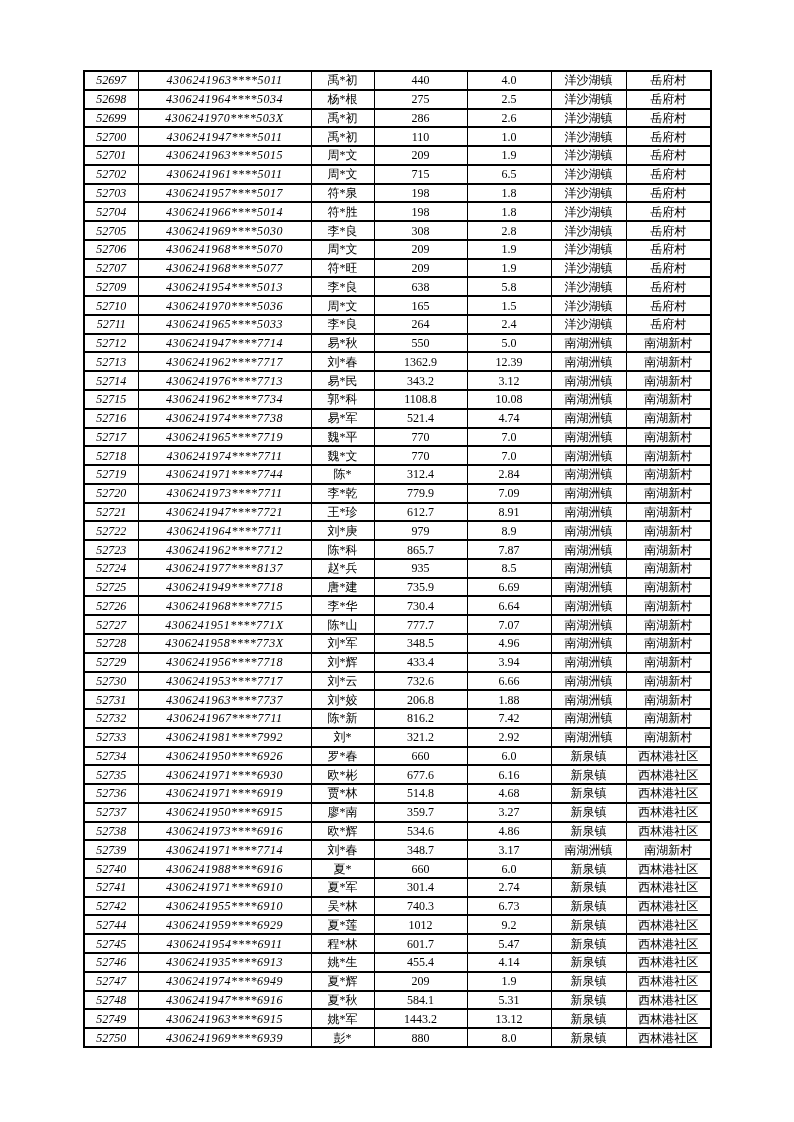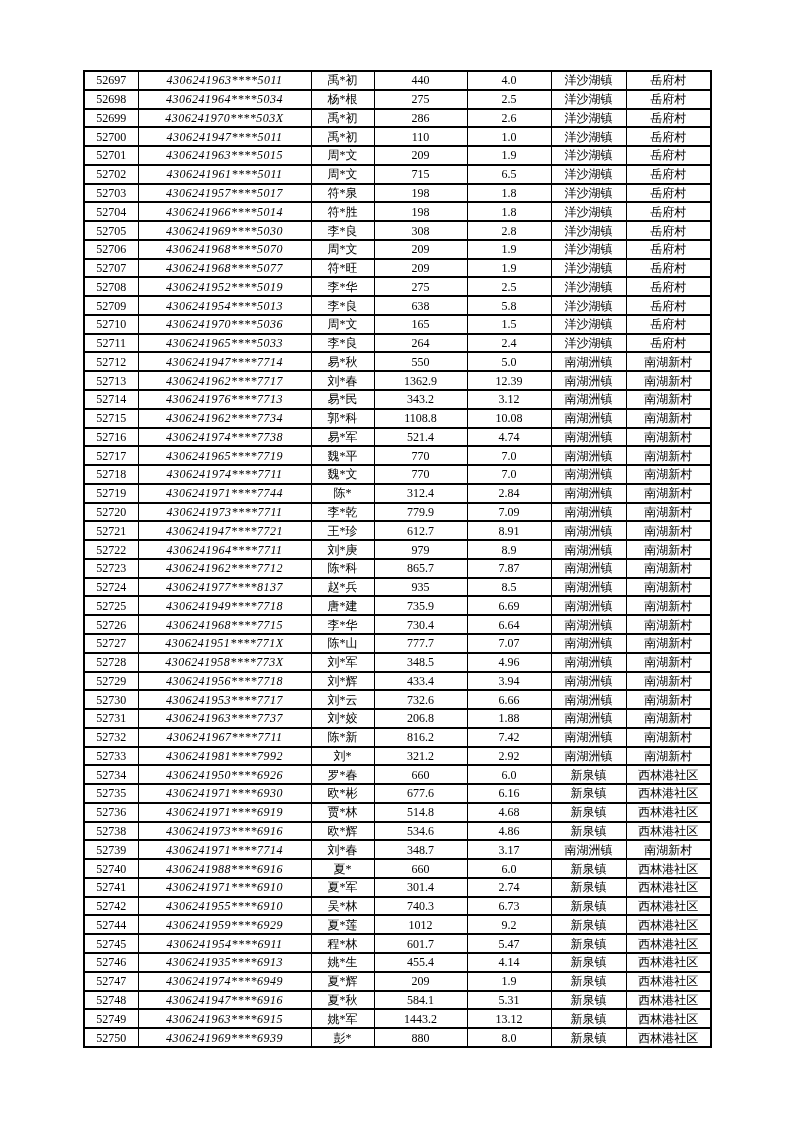--- a/index.html
+++ b/index.html
@@ -39,7 +39,7 @@
     color: #000000;
   }
   table.data-table tr:first-child td { border-top: none; }
-  table.data-table td:first-child { border-left: none; }
+  table.data-table td:first-child { border-left: none; font-style: italic; }
   table.data-table td.col-1 { letter-spacing: 0.5px; font-style: italic; }
 </style>
 </head>

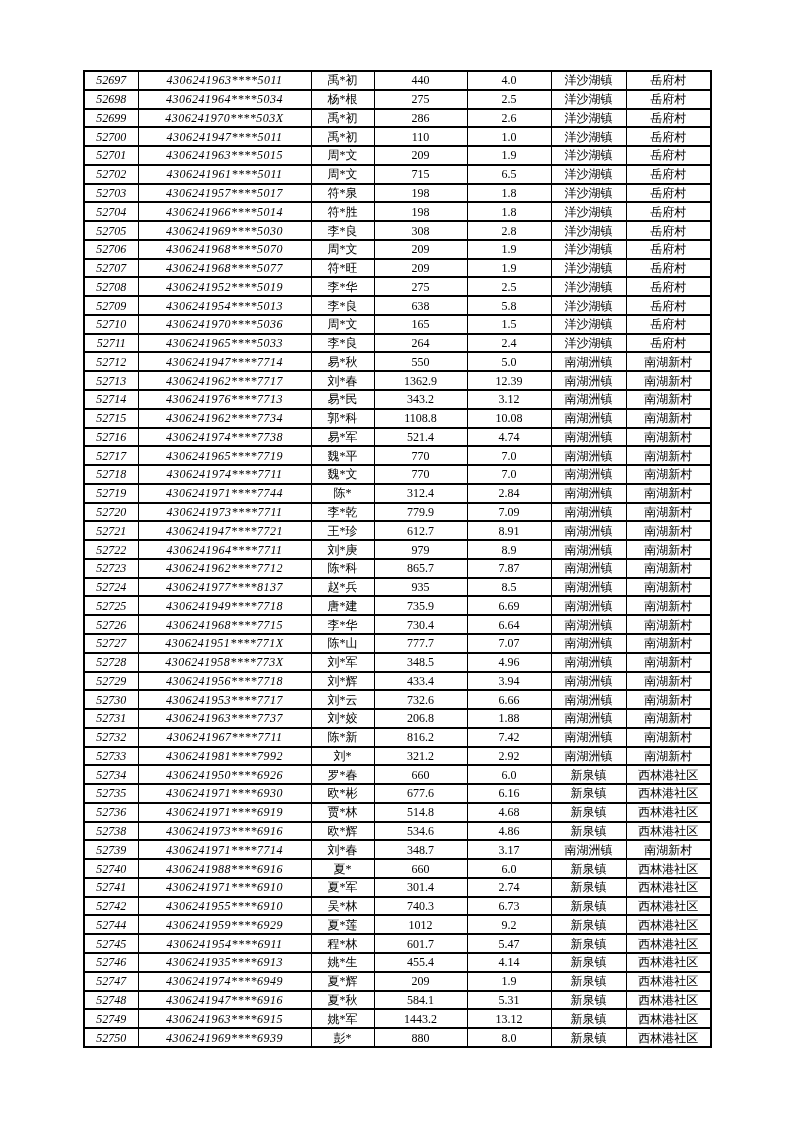--- a/index.html
+++ b/index.html
@@ -157,15 +157,6 @@
           <td class="col-6">岳府村</td>
         </tr>
         <tr>
-          <td class="col-0">52708</td>
-          <td class="col-1">4306241952****5019</td>
-          <td class="col-2">李*华</td>
-          <td class="col-3">275</td>
-          <td class="col-4">2.5</td>
-          <td class="col-5">洋沙湖镇</td>
-          <td class="col-6">岳府村</td>
-        </tr>
-        <tr>
           <td class="col-0">52709</td>
           <td class="col-1">4306241954****5013</td>
           <td class="col-2">李*良</td>

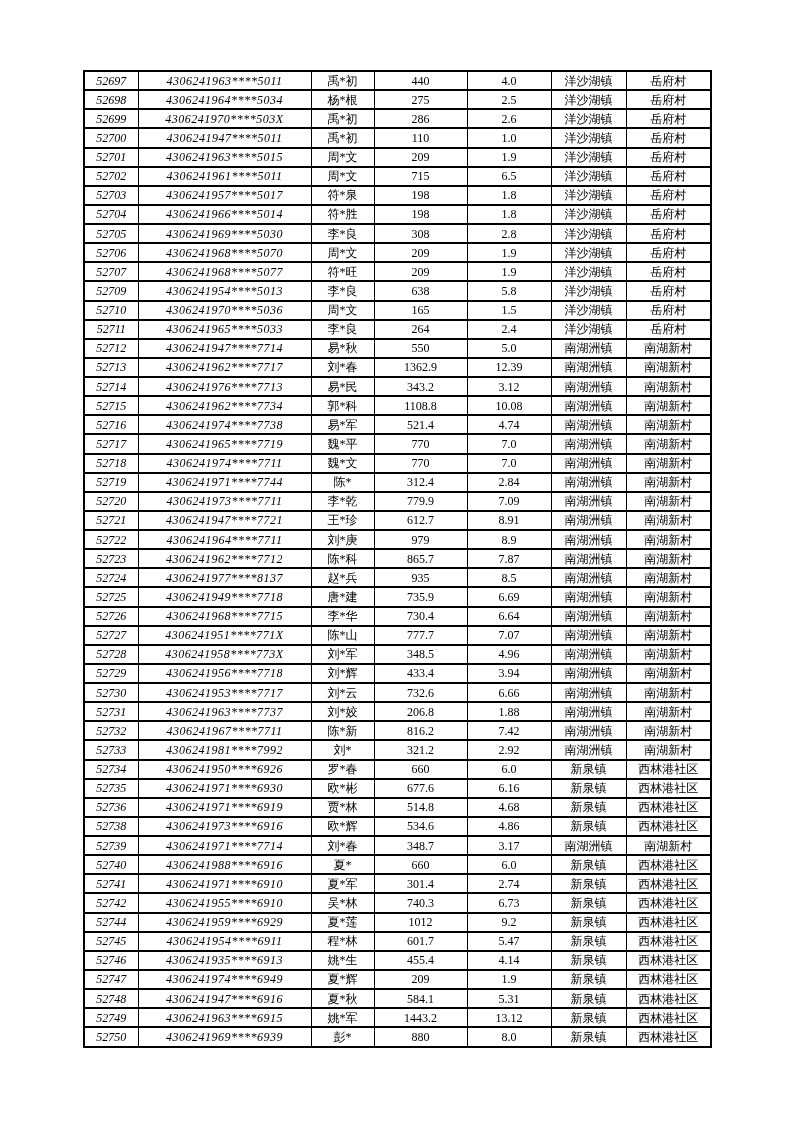--- a/index.html
+++ b/index.html
@@ -409,6 +409,15 @@
           <td class="col-6">西林港社区</td>
         </tr>
         <tr>
+          <td class="col-0">52737</td>
+          <td class="col-1">4306241950****6915</td>
+          <td class="col-2">廖*南</td>
+          <td class="col-3">359.7</td>
+          <td class="col-4">3.27</td>
+          <td class="col-5">新泉镇</td>
+          <td class="col-6">西林港社区</td>
+        </tr>
+        <tr>
           <td class="col-0">52738</td>
           <td class="col-1">4306241973****6916</td>
           <td class="col-2">欧*辉</td>

